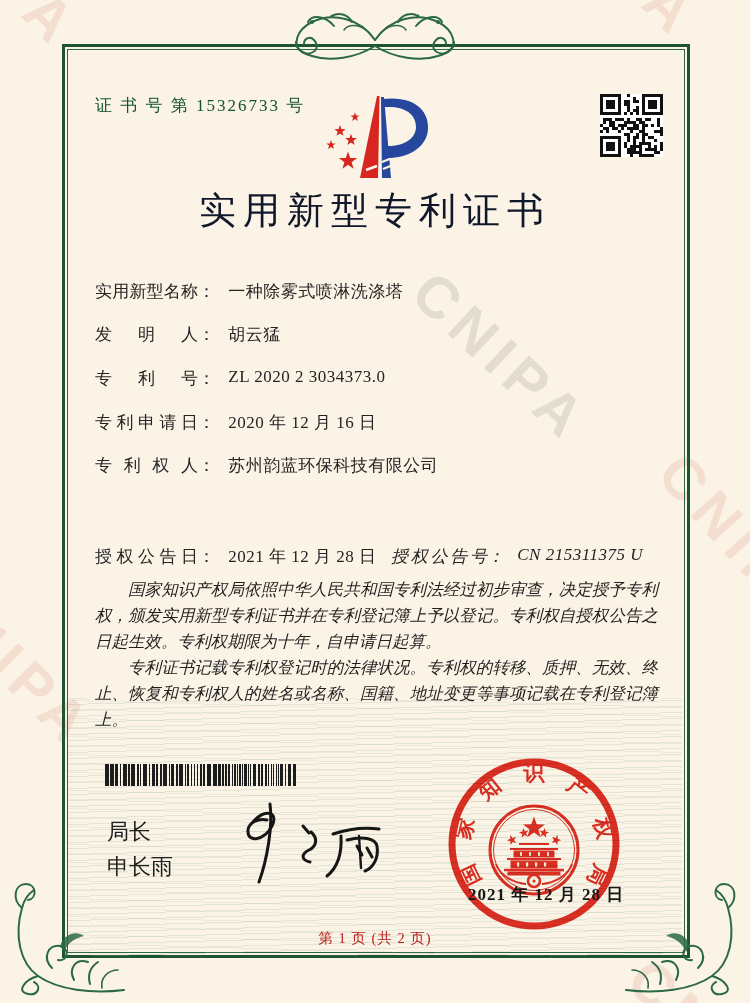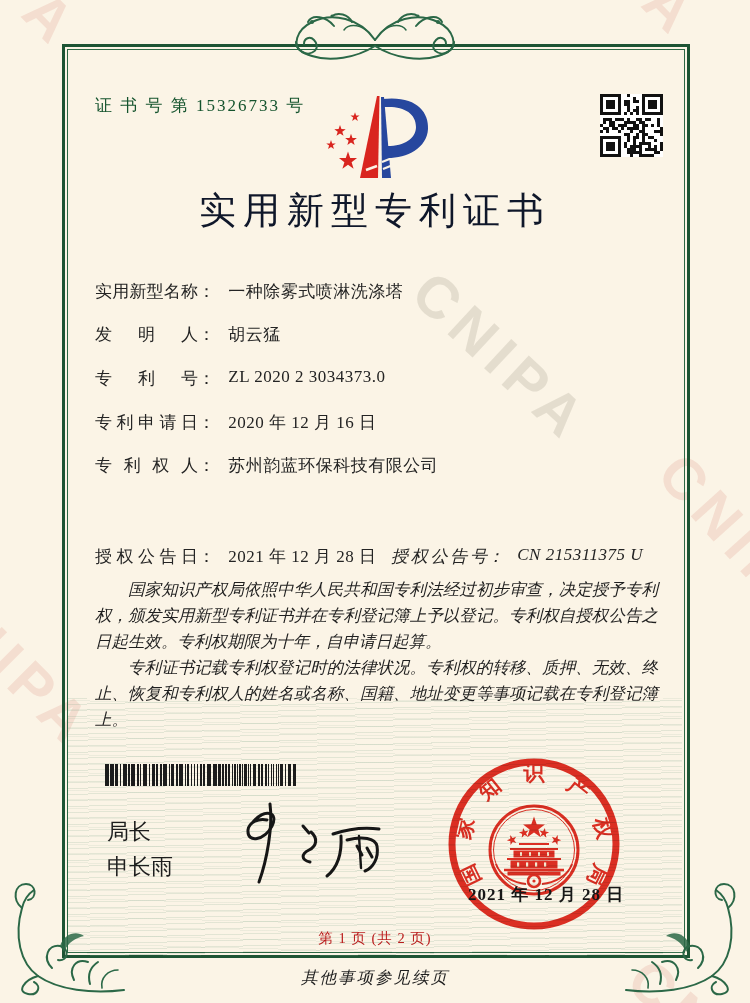--- a/index.html
+++ b/index.html
@@ -446,7 +446,6 @@
   <div class="seal-date">2021 年 12 月 28 日</div>
 
   <div class="page-indicator">第 1 页 (共 2 页)</div>
-  <div class="cont-note">其他事项参见续页</div>
 
 </div>
 

